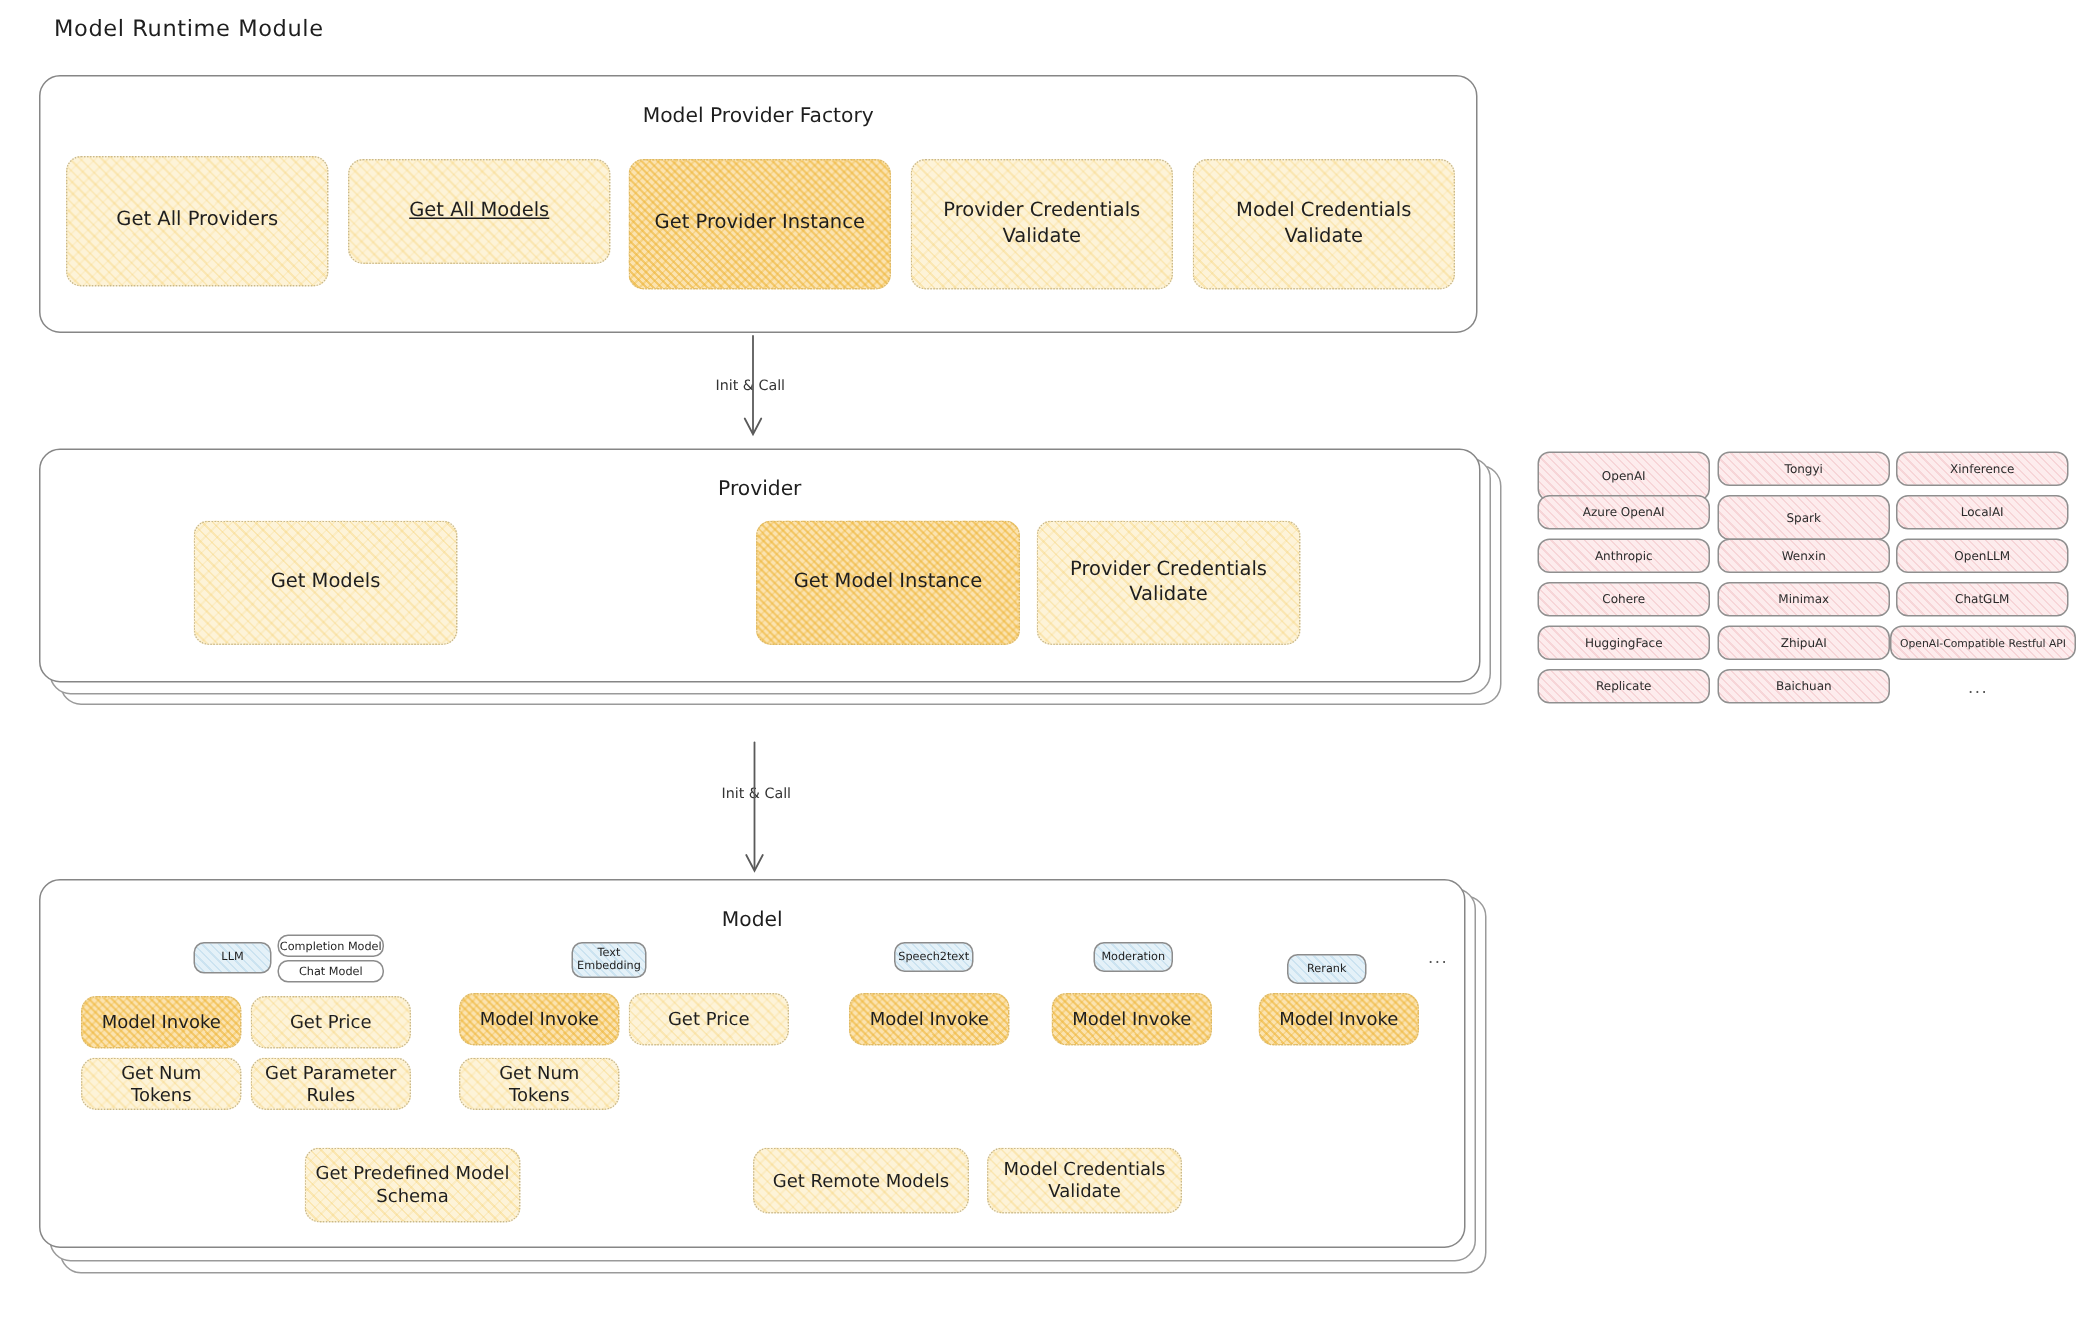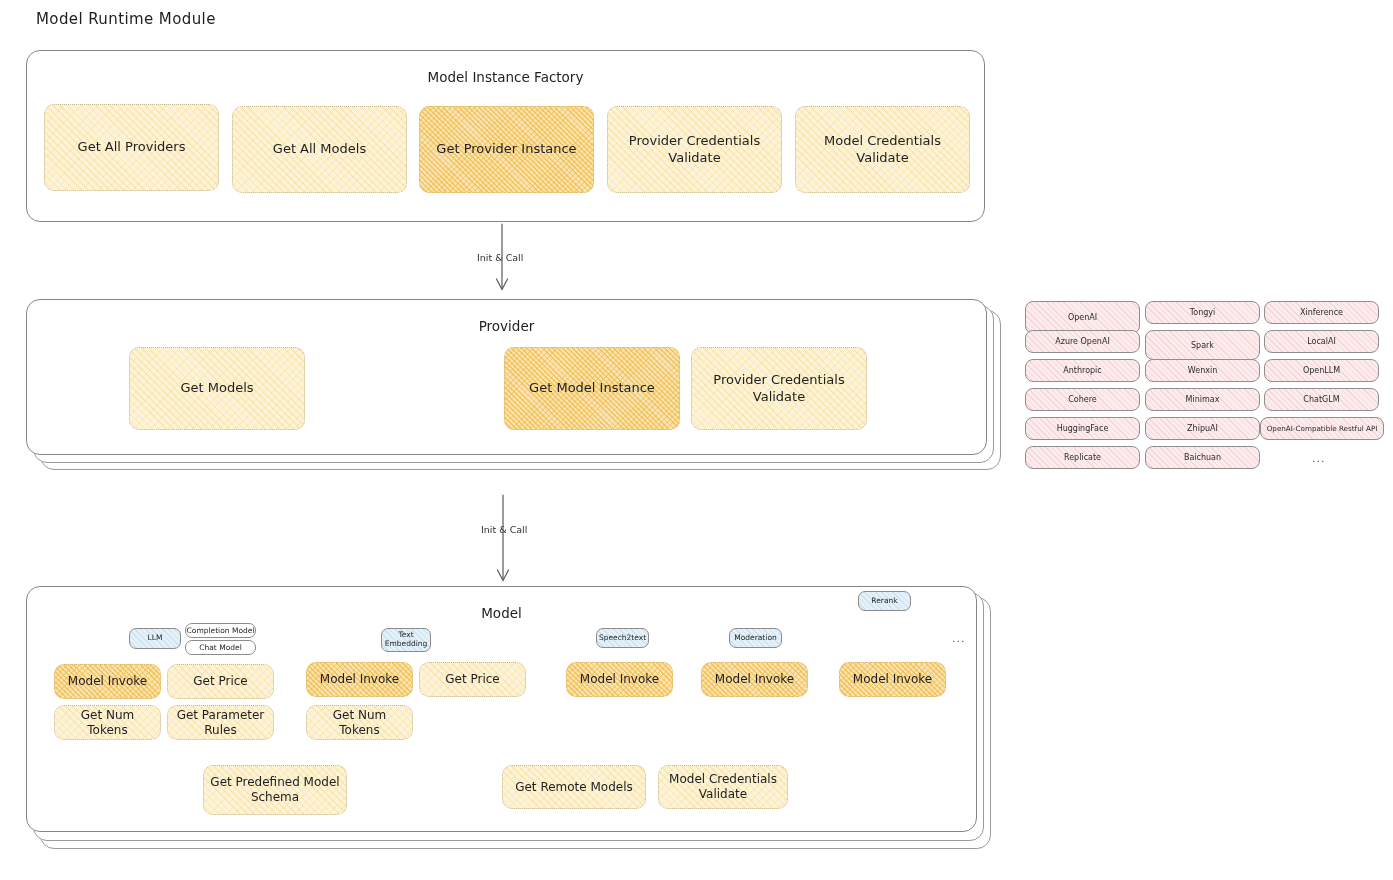--- a/index.html
+++ b/index.html
@@ -129,7 +129,7 @@
   <div id="page-title">Model Runtime Module</div>
 
   <div class="panel" style="left:26px;top:50px;width:959px;height:172px;">
-    <div class="panel-title">Model Instance Factory</div>
+    <div class="panel-title">Model Provider Factory</div>
   </div>
 
   <div class="node" style="left:44px;top:104px;width:175px;height:87px;">Get All Providers</div>

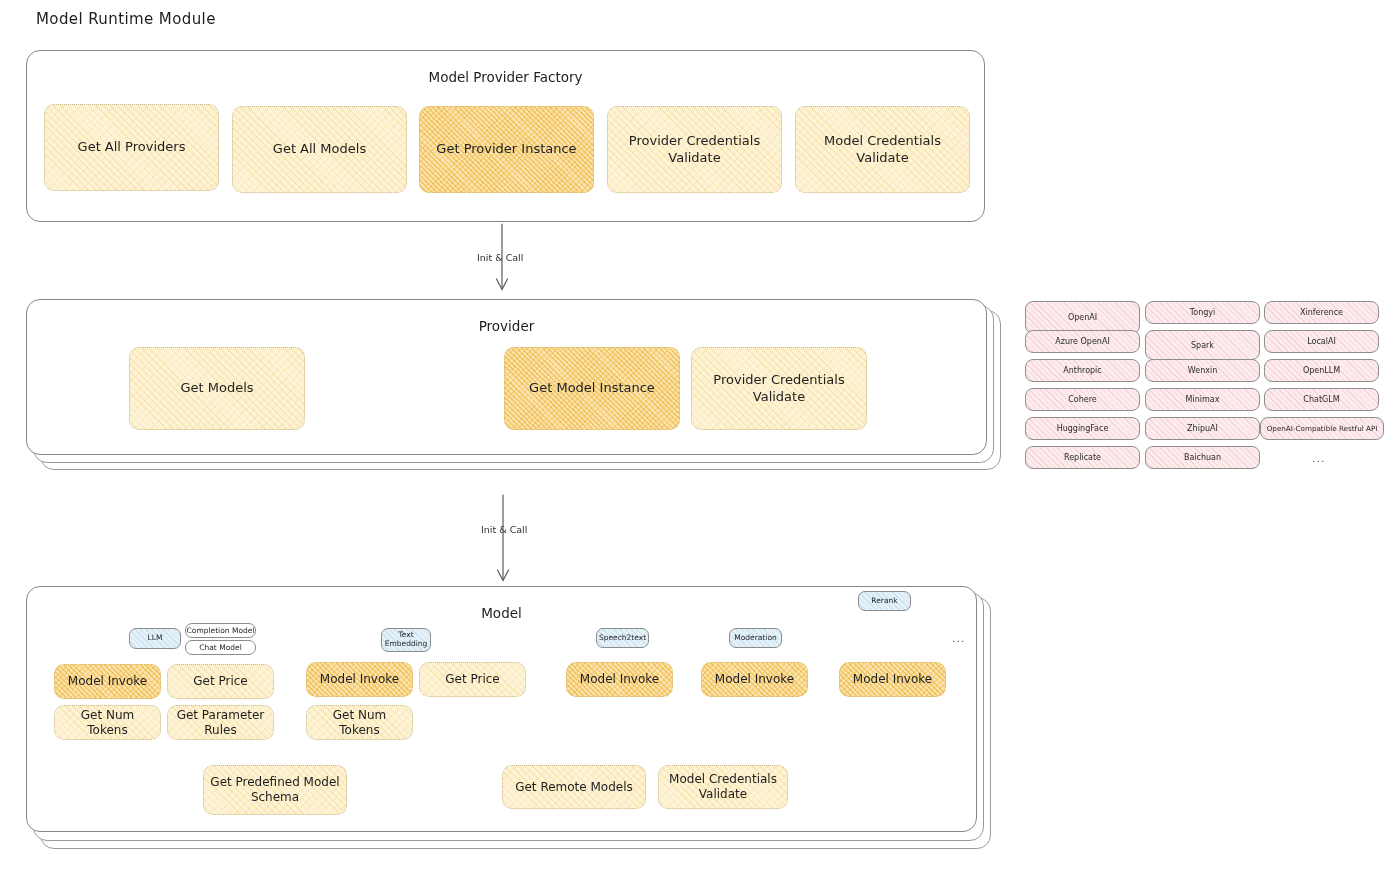--- a/index.html
+++ b/index.html
@@ -133,7 +133,7 @@
   </div>
 
   <div class="node" style="left:44px;top:104px;width:175px;height:87px;">Get All Providers</div>
-  <div class="node" style="left:232px;top:106px;width:175px;height:87px;">Get All Models</div>
+  <div class="node" style="left:232px;top:106px;width:175px;height:70px;text-decoration:underline;">Get All Models</div>
   <div class="node hi" style="left:419px;top:106px;width:175px;height:87px;">Get Provider Instance</div>
   <div class="node" style="left:607px;top:106px;width:175px;height:87px;">Provider Credentials Validate</div>
   <div class="node" style="left:795px;top:106px;width:175px;height:87px;">Model Credentials Validate</div>

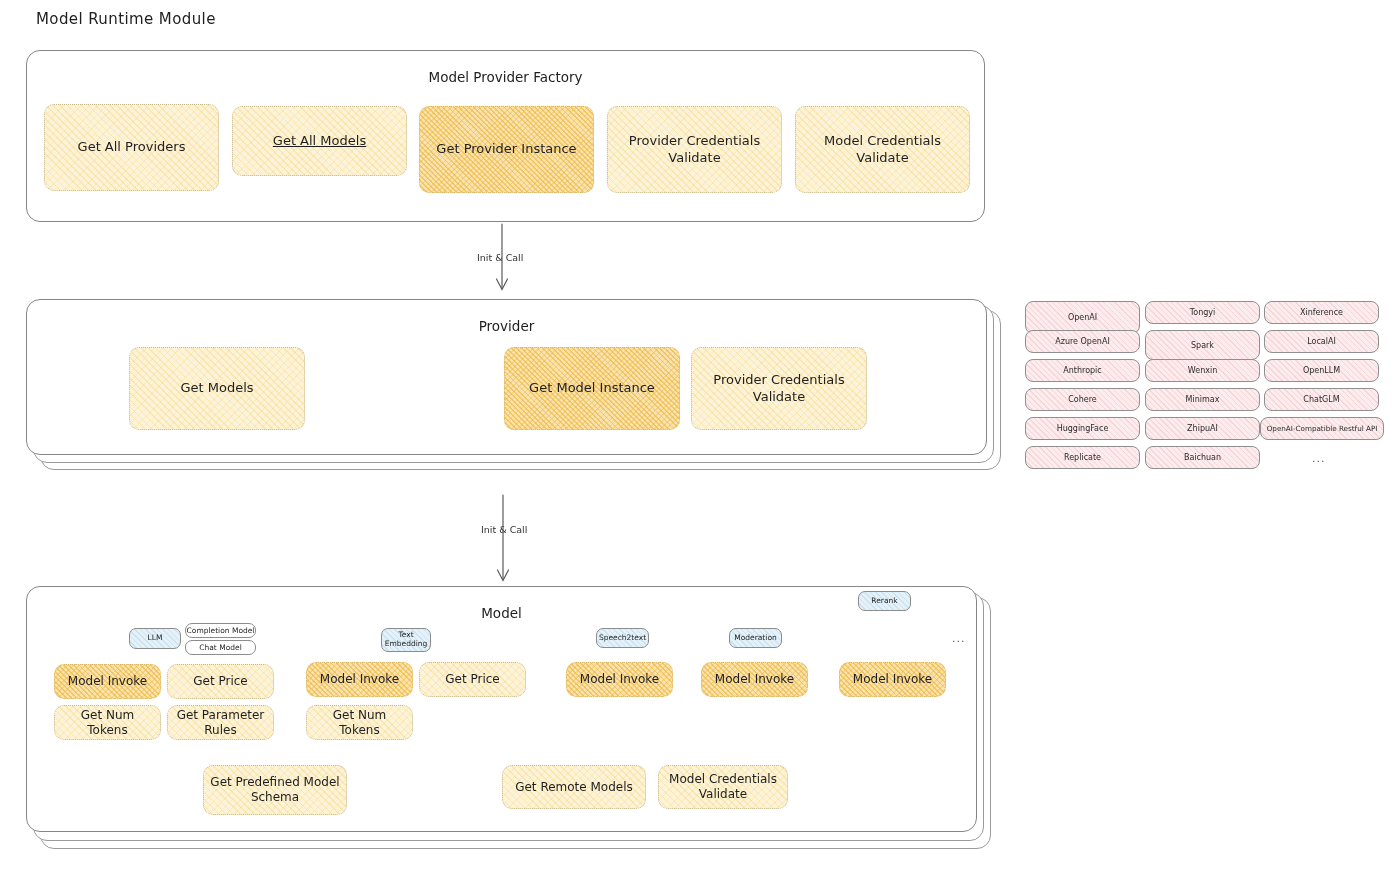--- a/index.html
+++ b/index.html
@@ -186,7 +186,7 @@
   <div class="badge" style="left:381px;top:628px;width:50px;height:24px;">Text Embedding</div>
   <div class="badge" style="left:596px;top:628px;width:53px;height:20px;">Speech2text</div>
   <div class="badge" style="left:729px;top:628px;width:53px;height:20px;">Moderation</div>
-  <div class="badge" style="left:858px;top:591px;width:53px;height:20px;">Rerank</div>
+  <div class="badge" style="left:858px;top:636px;width:53px;height:20px;">Rerank</div>
   <div class="ellipsis" style="left:952px;top:632px;">...</div>
 
   <div class="node hi sm" style="left:54px;top:664px;width:107px;height:35px;">Model Invoke</div>

